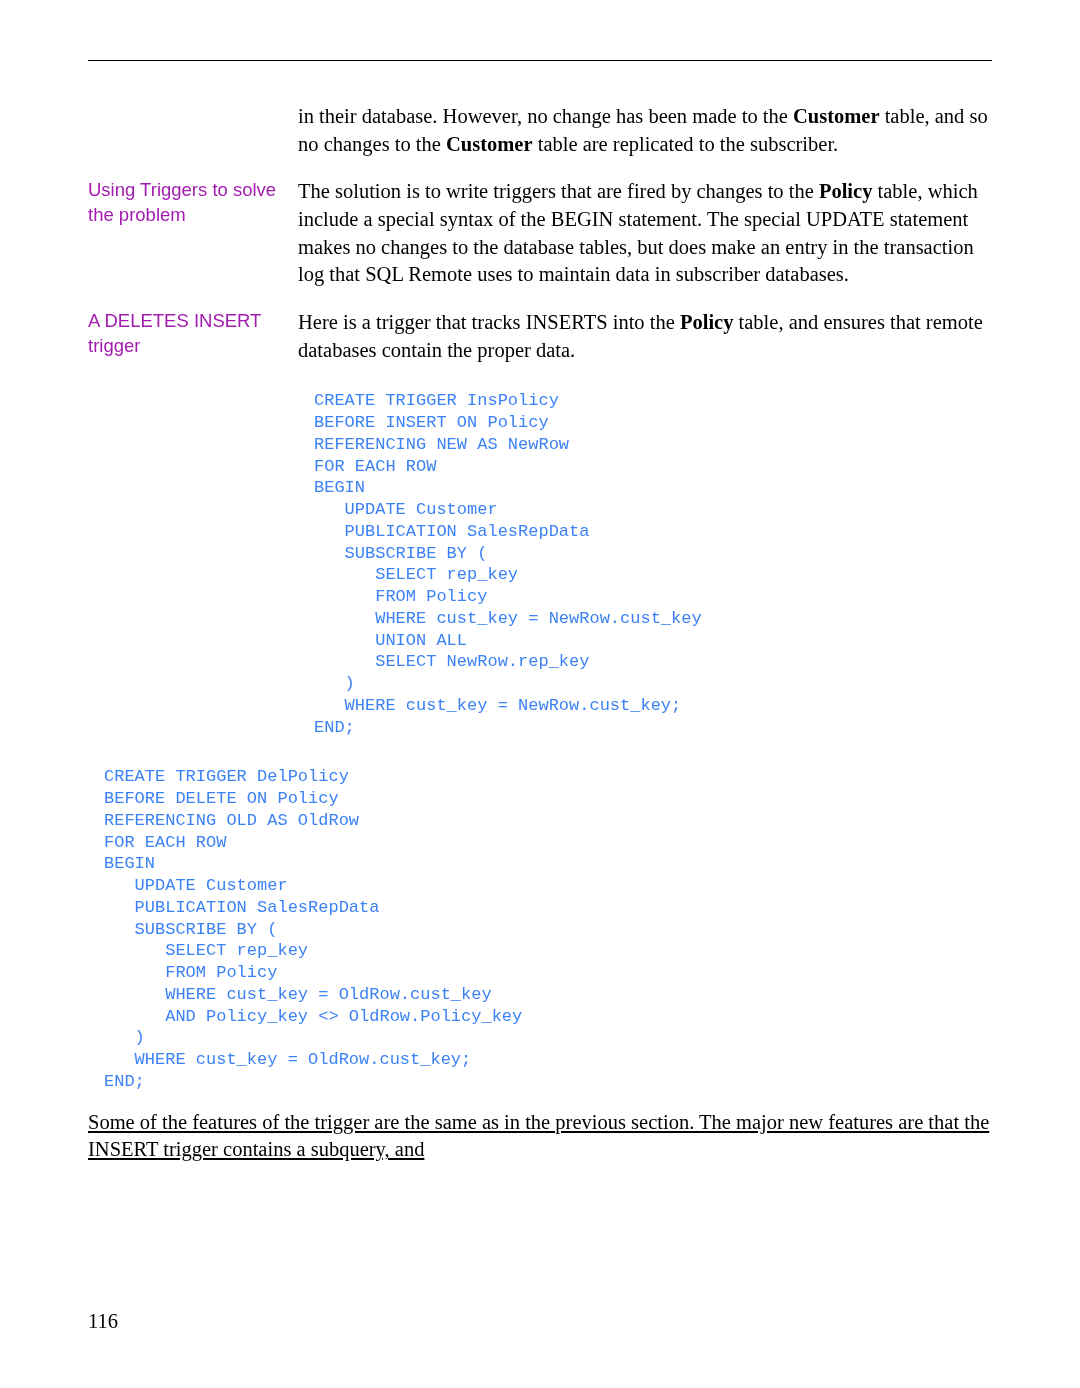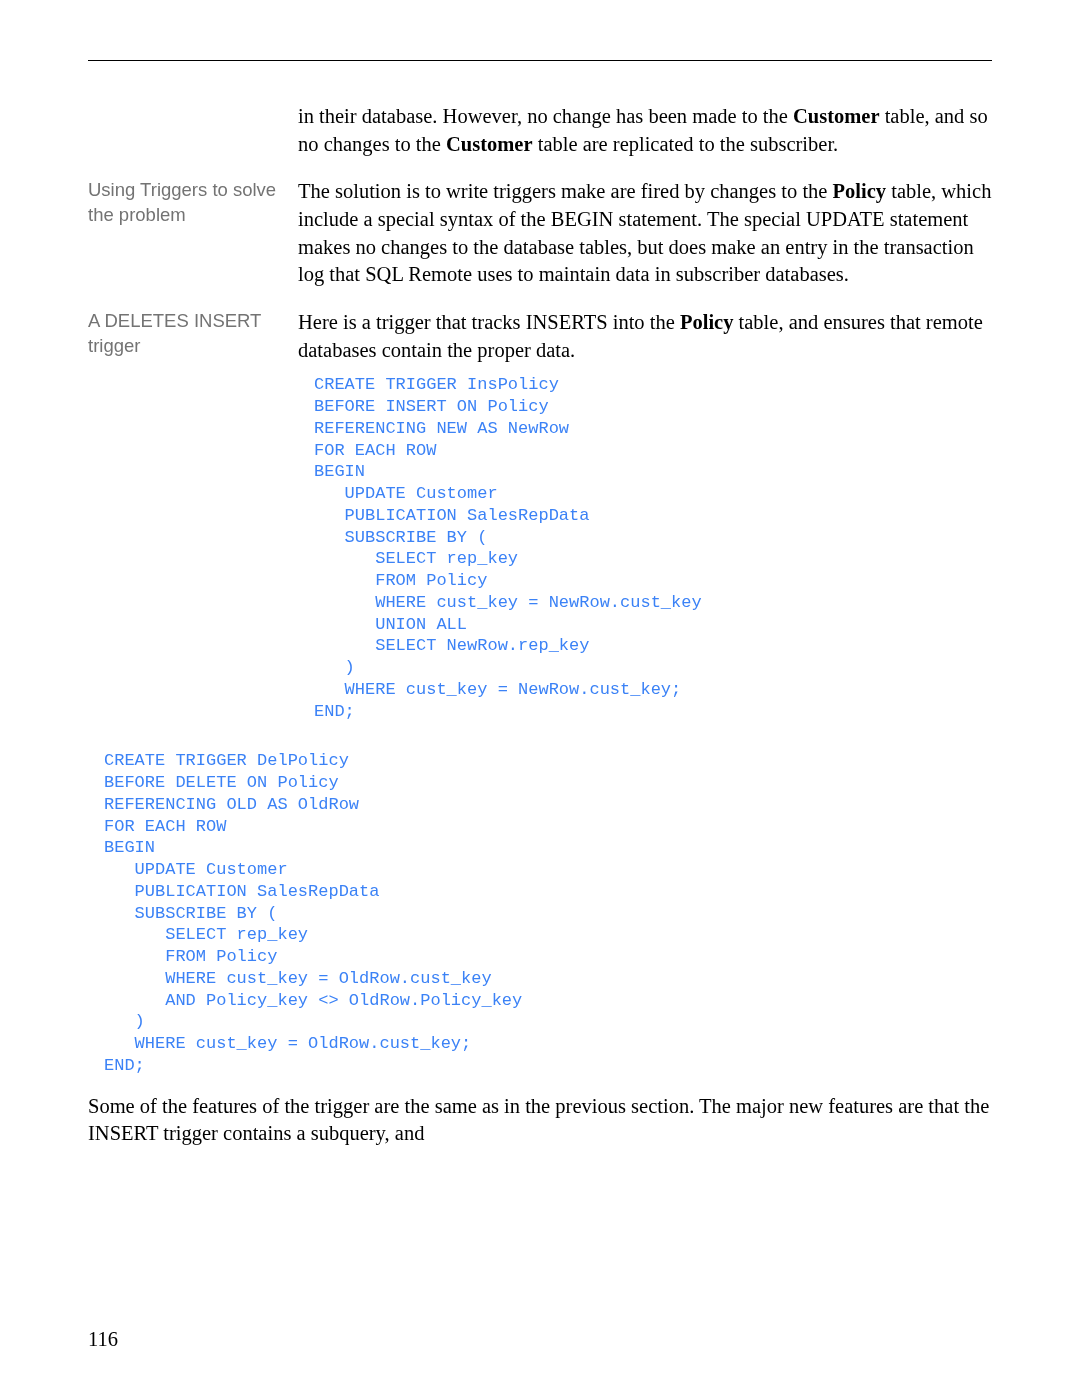--- a/index.html
+++ b/index.html
@@ -27,7 +27,7 @@
     font-family: Arial, Helvetica, sans-serif;
     font-size: 18.5px;
     line-height: 1.35;
-    color: #737373;
+    color: #a21caf;
     padding-right: 14px;
   }
   .main {

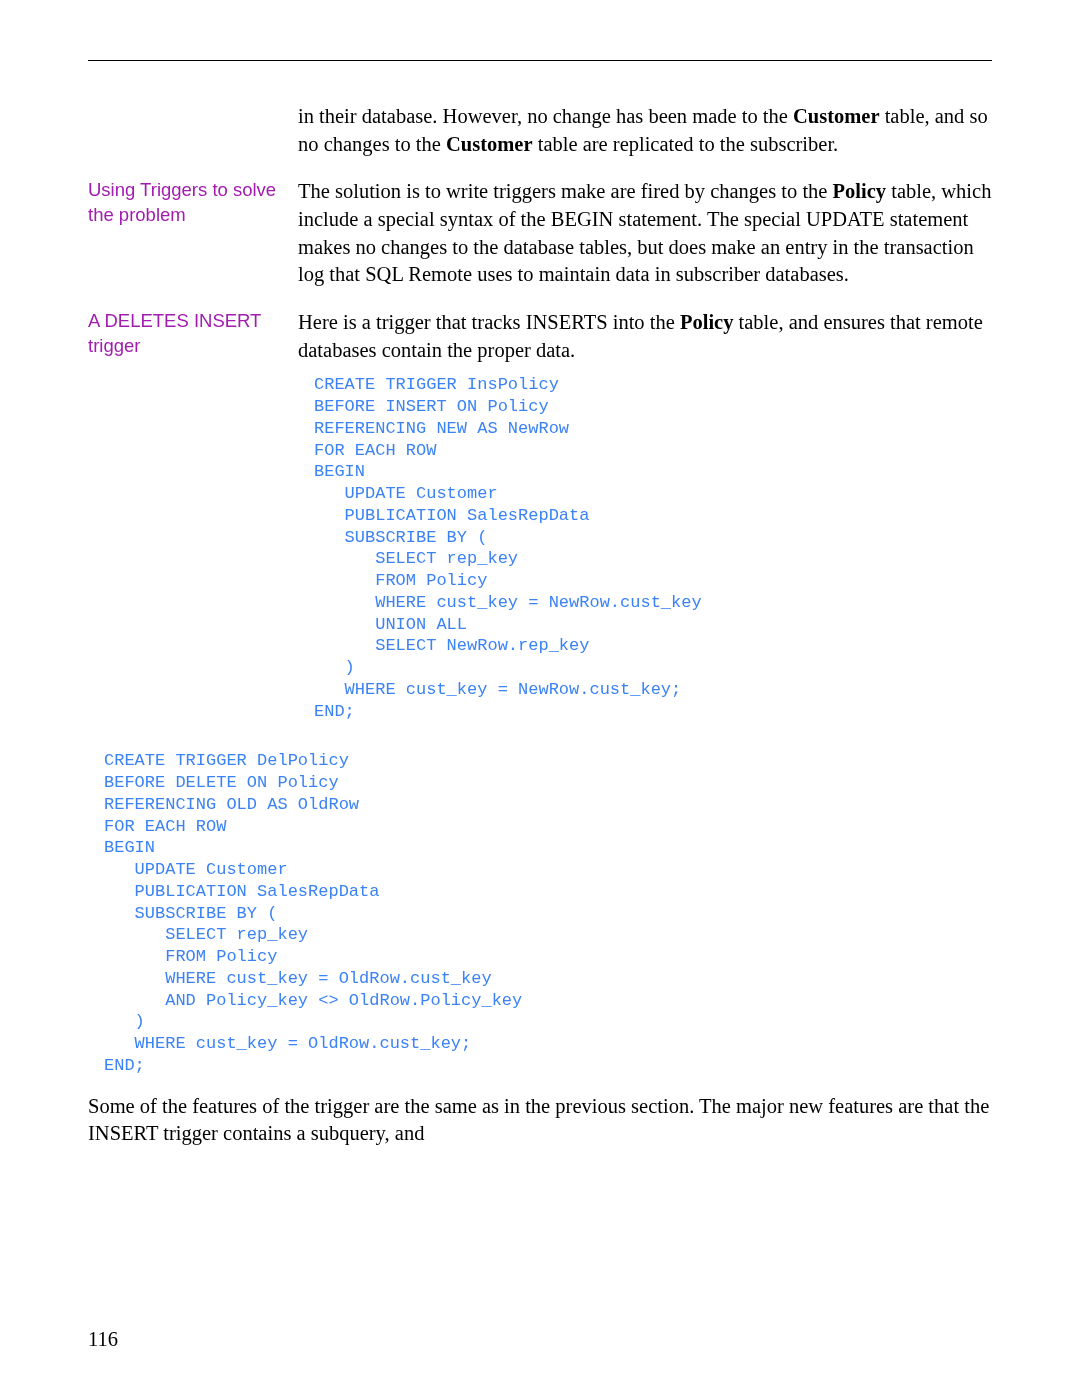--- a/index.html
+++ b/index.html
@@ -73,7 +73,7 @@
   <div class="side">Using Triggers to solve the problem</div>
   <div class="main">
     <p class="para">
-      <span>The solution is to write triggers make are fired by changes to the </span><span class="b">Policy</span><span> table, which include a special syntax of the BEGIN statement. The special UPDATE statement makes no changes to the database tables, but does make an entry in the transaction log that SQL Remote uses to maintain data in subscriber databases.</span>
+      <span>The solution is to write triggers that are fired by changes to the </span><span class="b">Policy</span><span> table, which include a special syntax of the BEGIN statement. The special UPDATE statement makes no changes to the database tables, but does make an entry in the transaction log that SQL Remote uses to maintain data in subscriber databases.</span>
     </p>
   </div>
 </div>

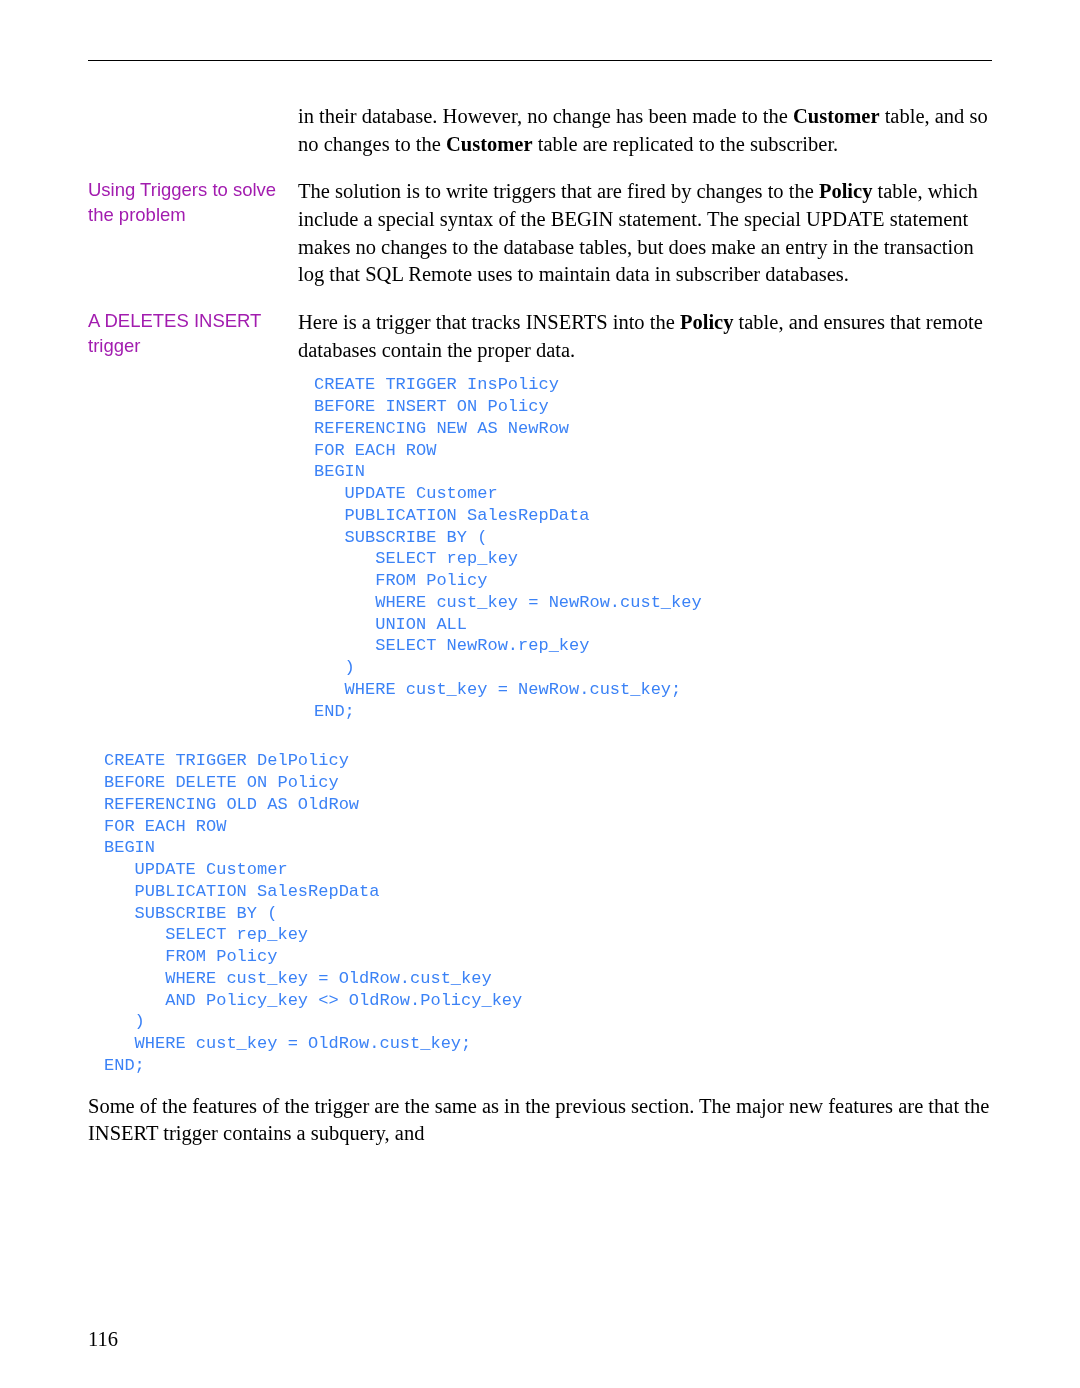--- a/index.html
+++ b/index.html
@@ -81,7 +81,7 @@
 <div class="block">
   <div class="side">A DELETES INSERT trigger</div>
   <div class="main">
-    <p class="para" style="margin-bottom:10px;">
+    <p class="para" style="margin-bottom:26px;">
       <span>Here is a trigger that tracks INSERTS into the </span><span class="b">Policy</span><span> table, and ensures that remote databases contain the proper data.</span>
     </p>
     <div class="code">CREATE TRIGGER InsPolicy

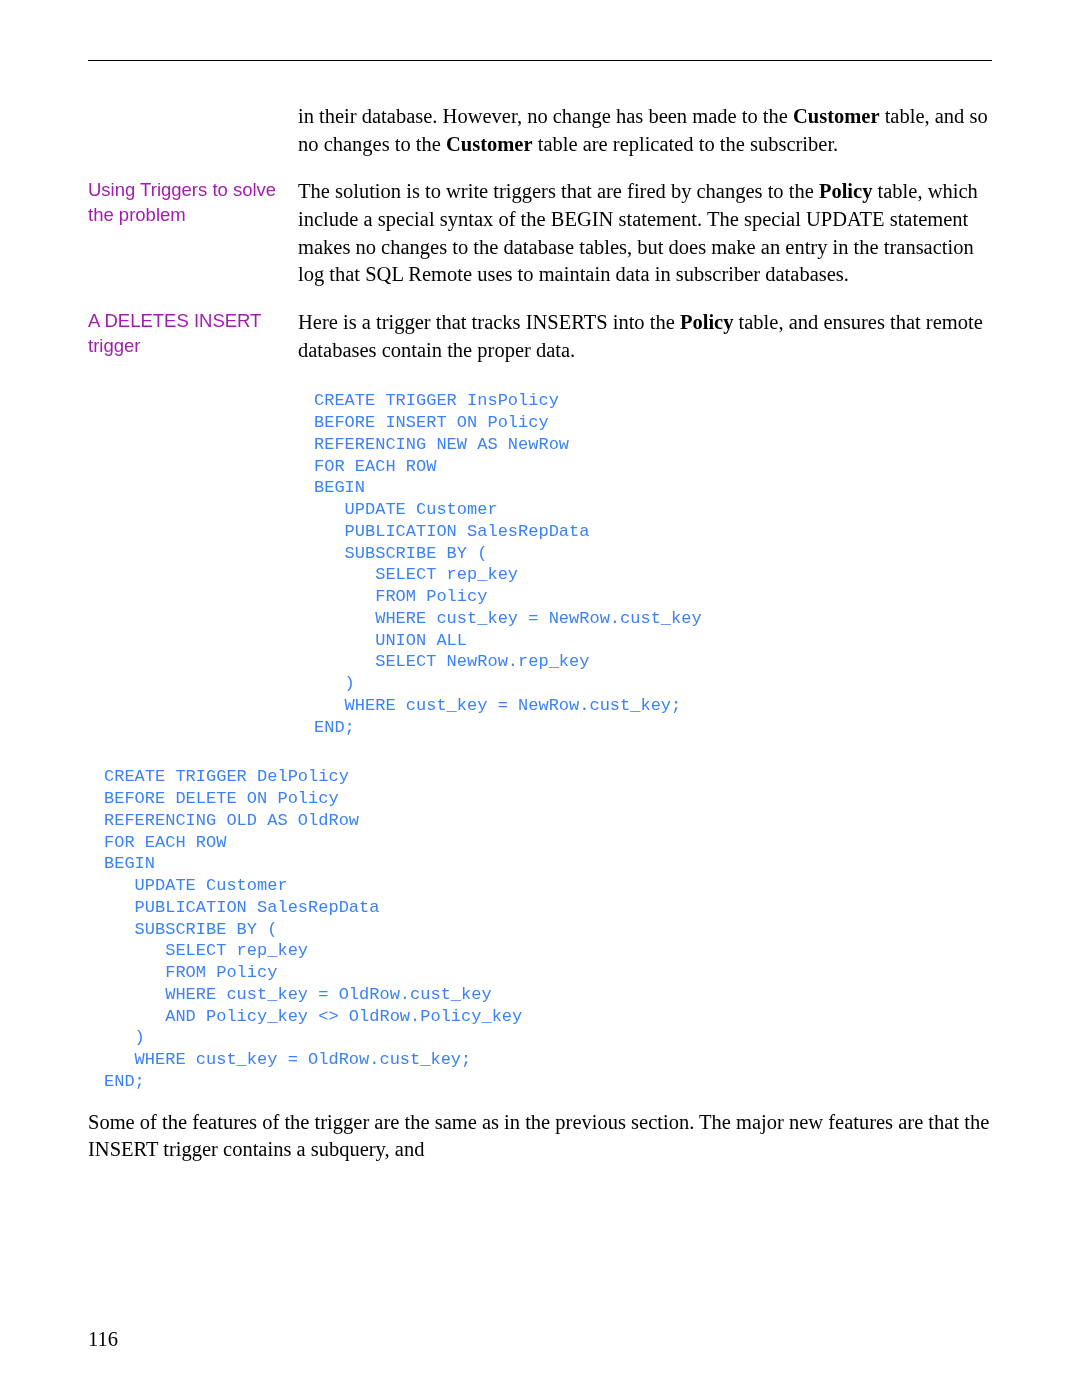--- a/index.html
+++ b/index.html
@@ -120,7 +120,7 @@
    )
    WHERE cust_key = OldRow.cust_key;
 END;</div>
-    <p class="para" style="margin-top:16px;">Some of the features of the trigger are the same as in the previous section. The major new features are that the INSERT trigger contains a subquery, and</p>
+    <p class="para" style="margin-top:16px;text-decoration:underline;">Some of the features of the trigger are the same as in the previous section. The major new features are that the INSERT trigger contains a subquery, and</p>
   </div>
 </div>
 

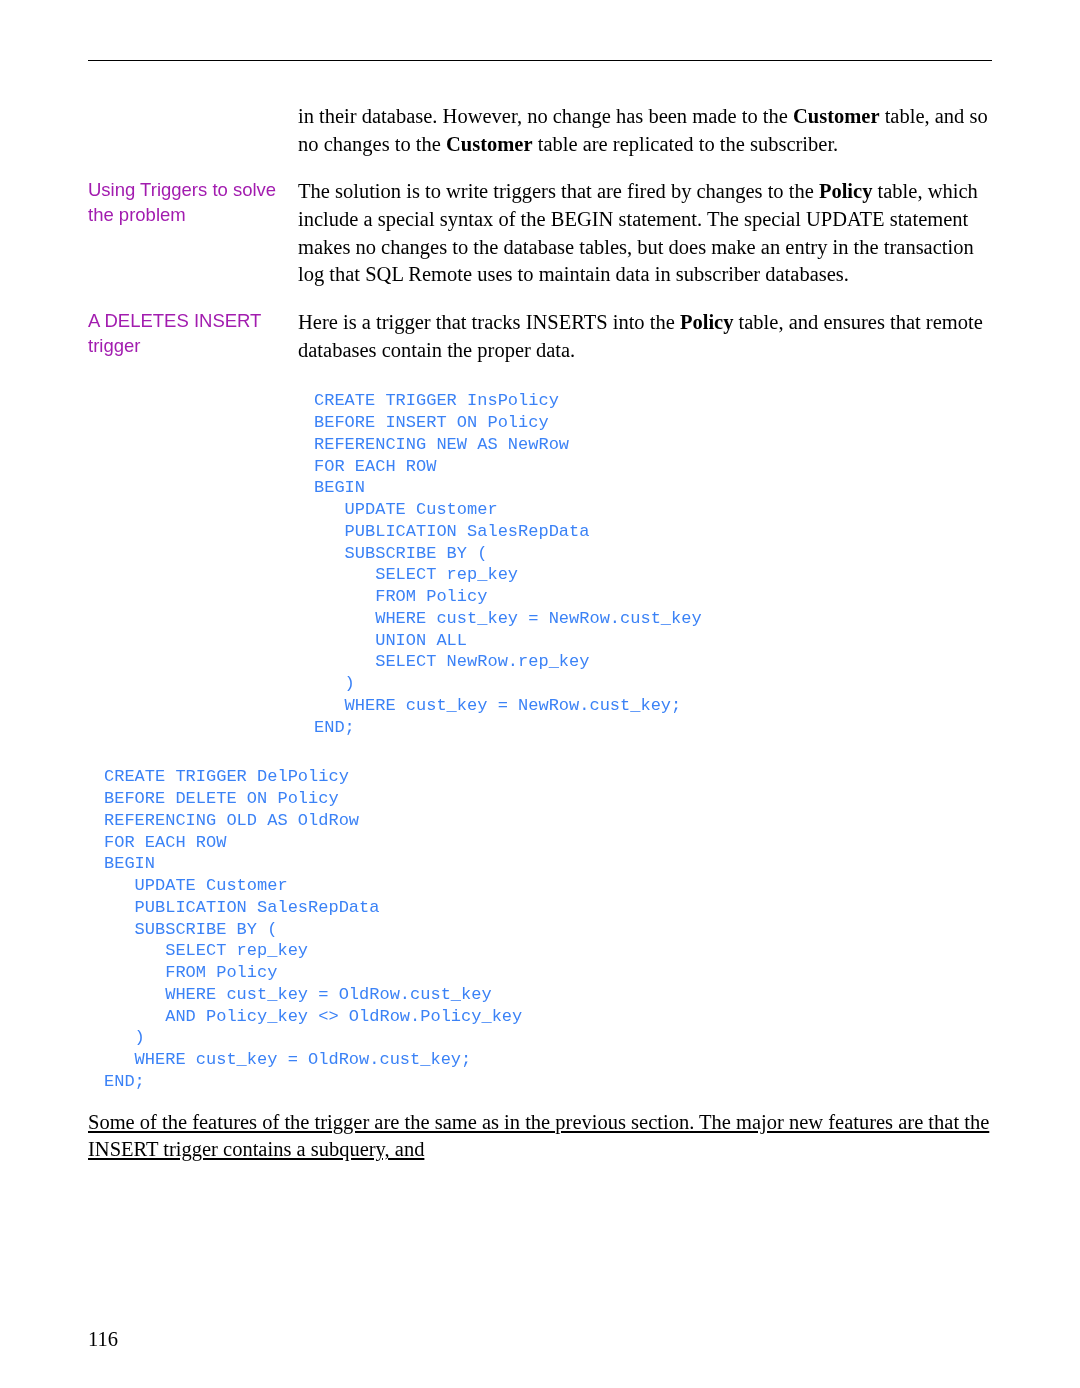--- a/index.html
+++ b/index.html
@@ -50,7 +50,7 @@
   .b { font-weight: bold; }
   .pagenum {
     position: absolute;
-    bottom: 34px;
+    bottom: 52px;
     left: 88px;
     font-size: 20.5px;
   }

